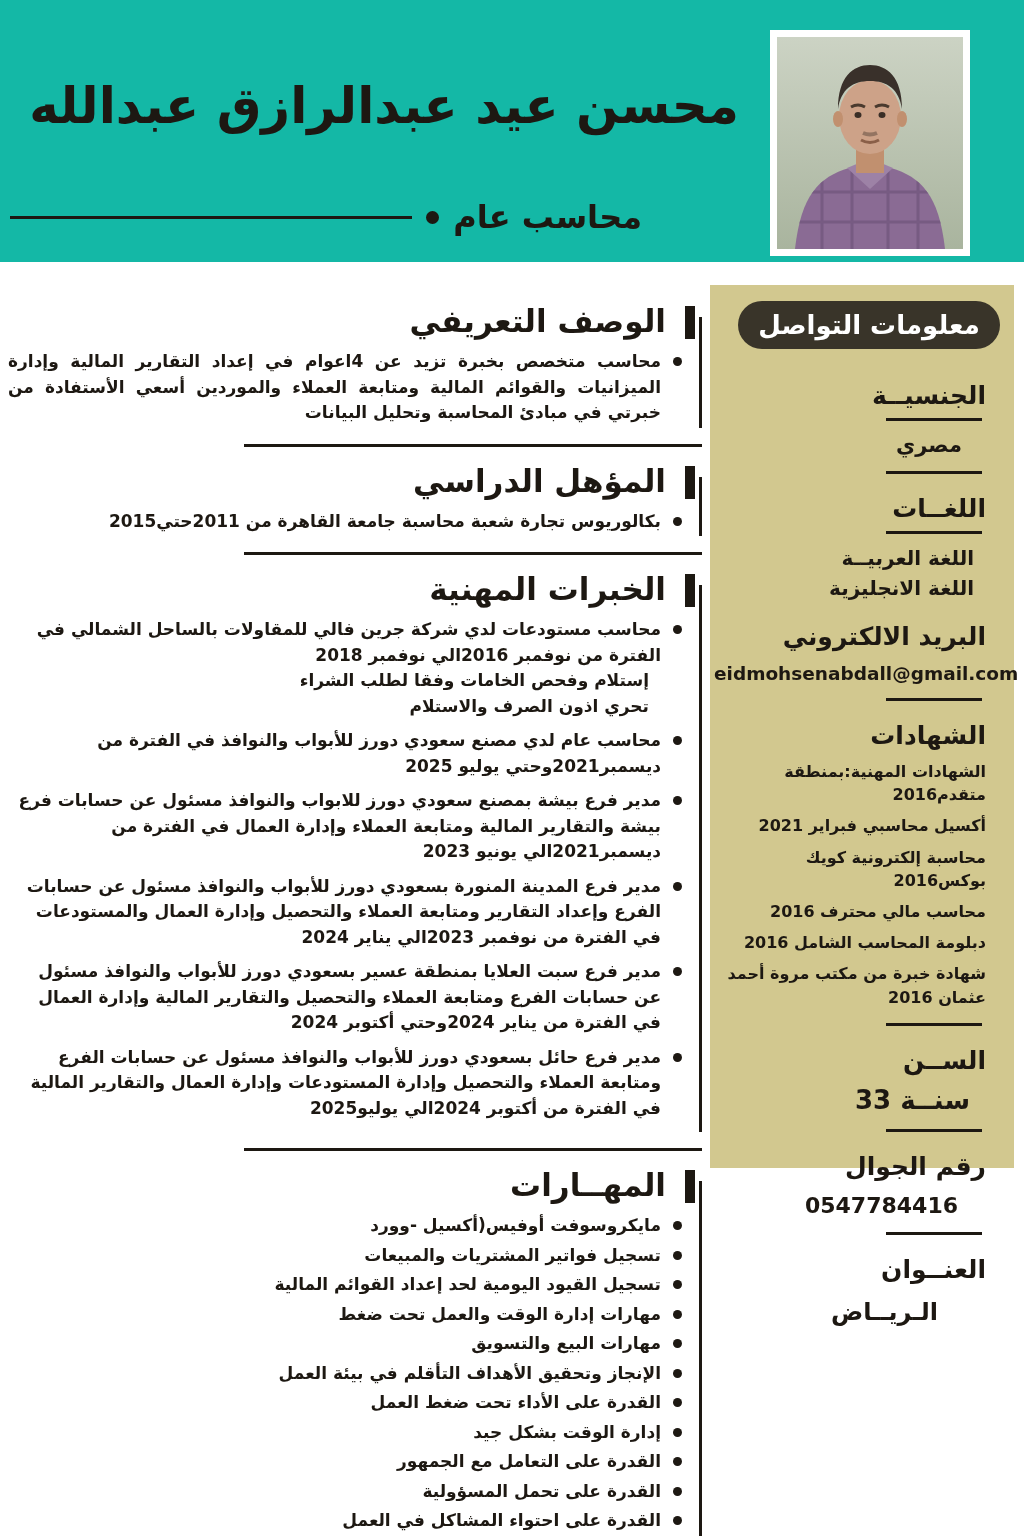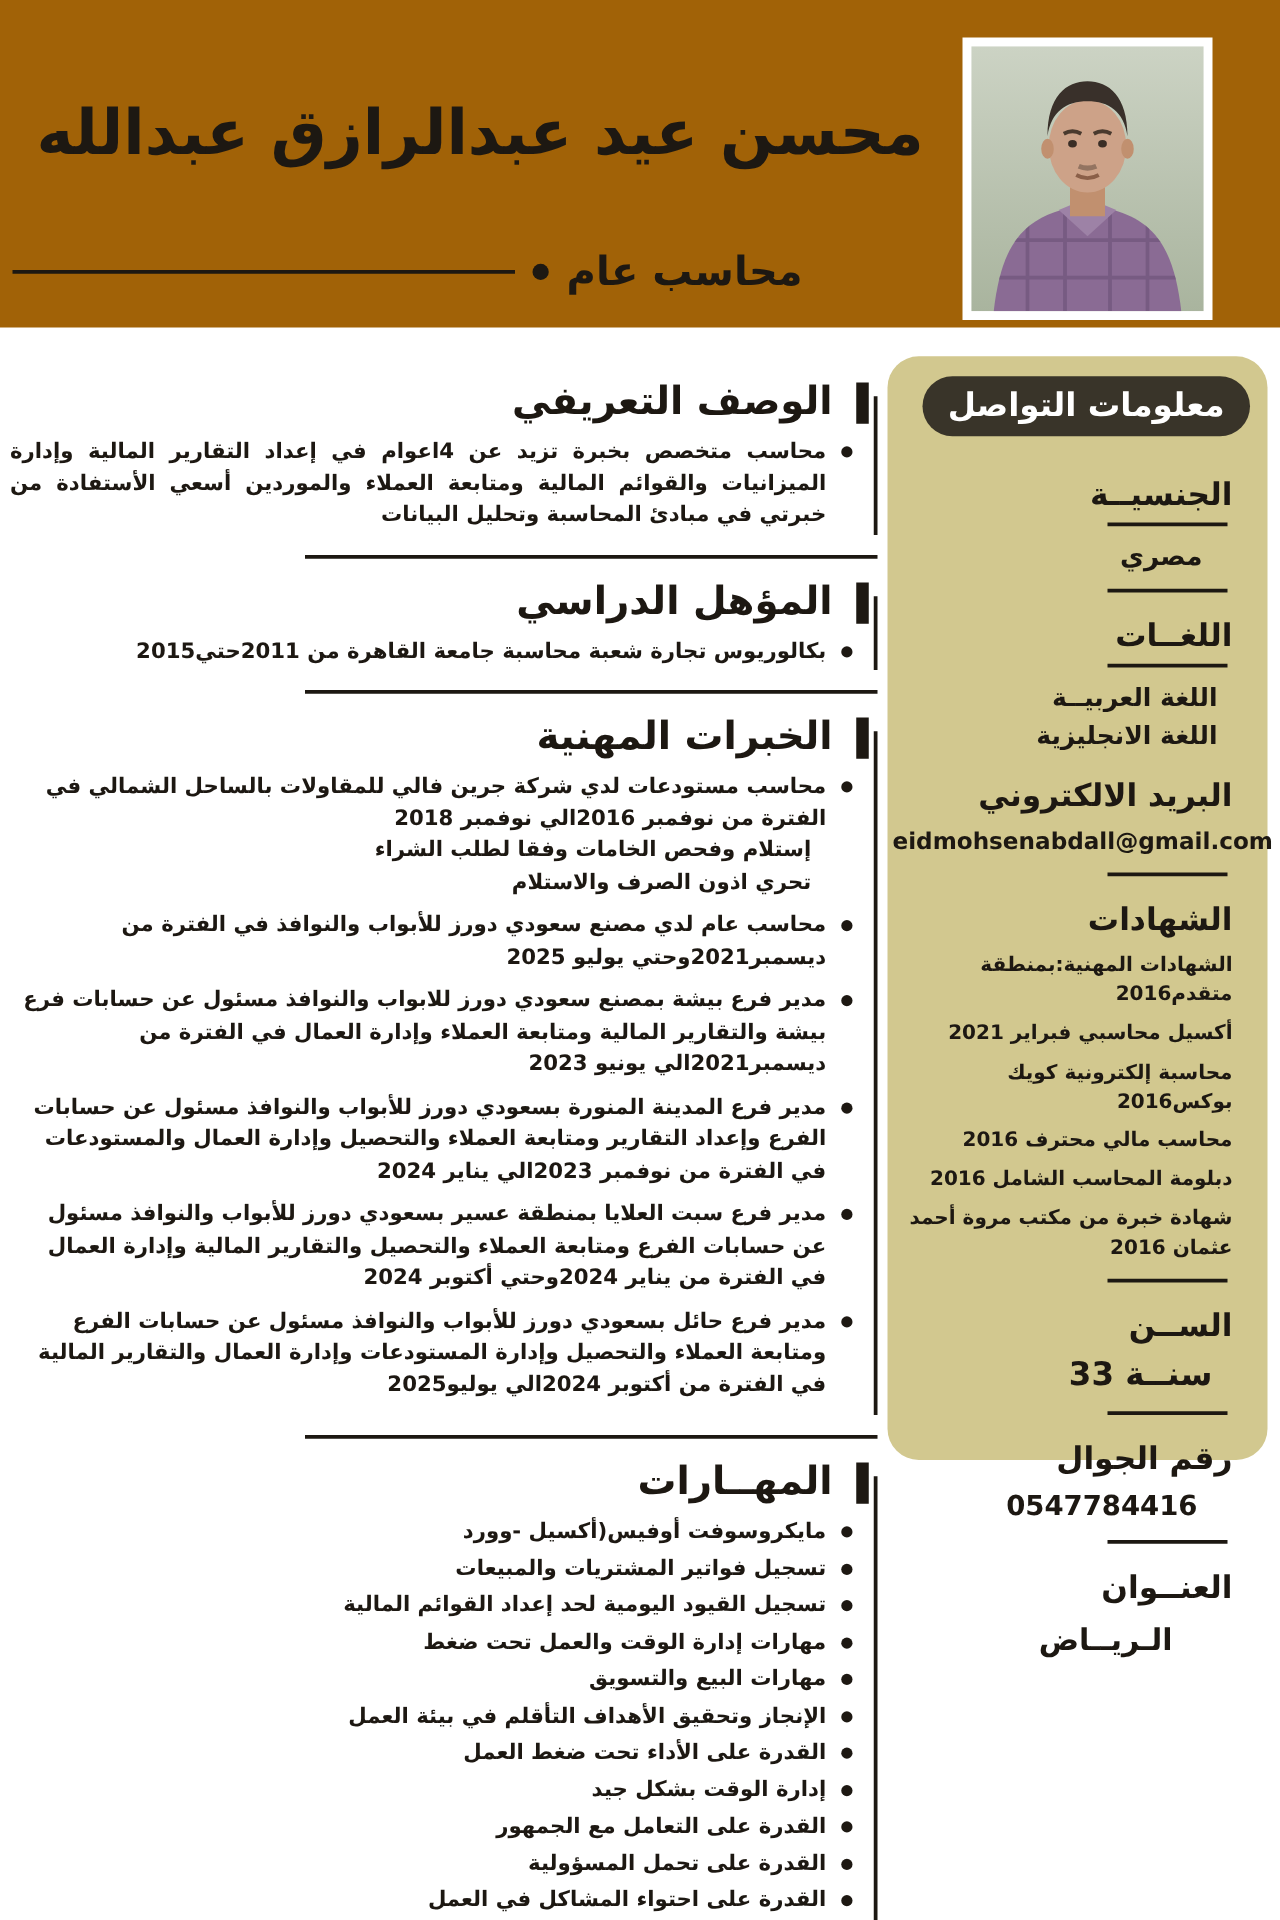--- a/index.html
+++ b/index.html
@@ -17,7 +17,7 @@
   .header {
     position:absolute; top:0; left:0;
     width:1024px; height:262px;
-    background:#a16207;
+    background:#14b8a6;
   }
   .name {
     position:absolute; top:78px; left:16px; width:736px;

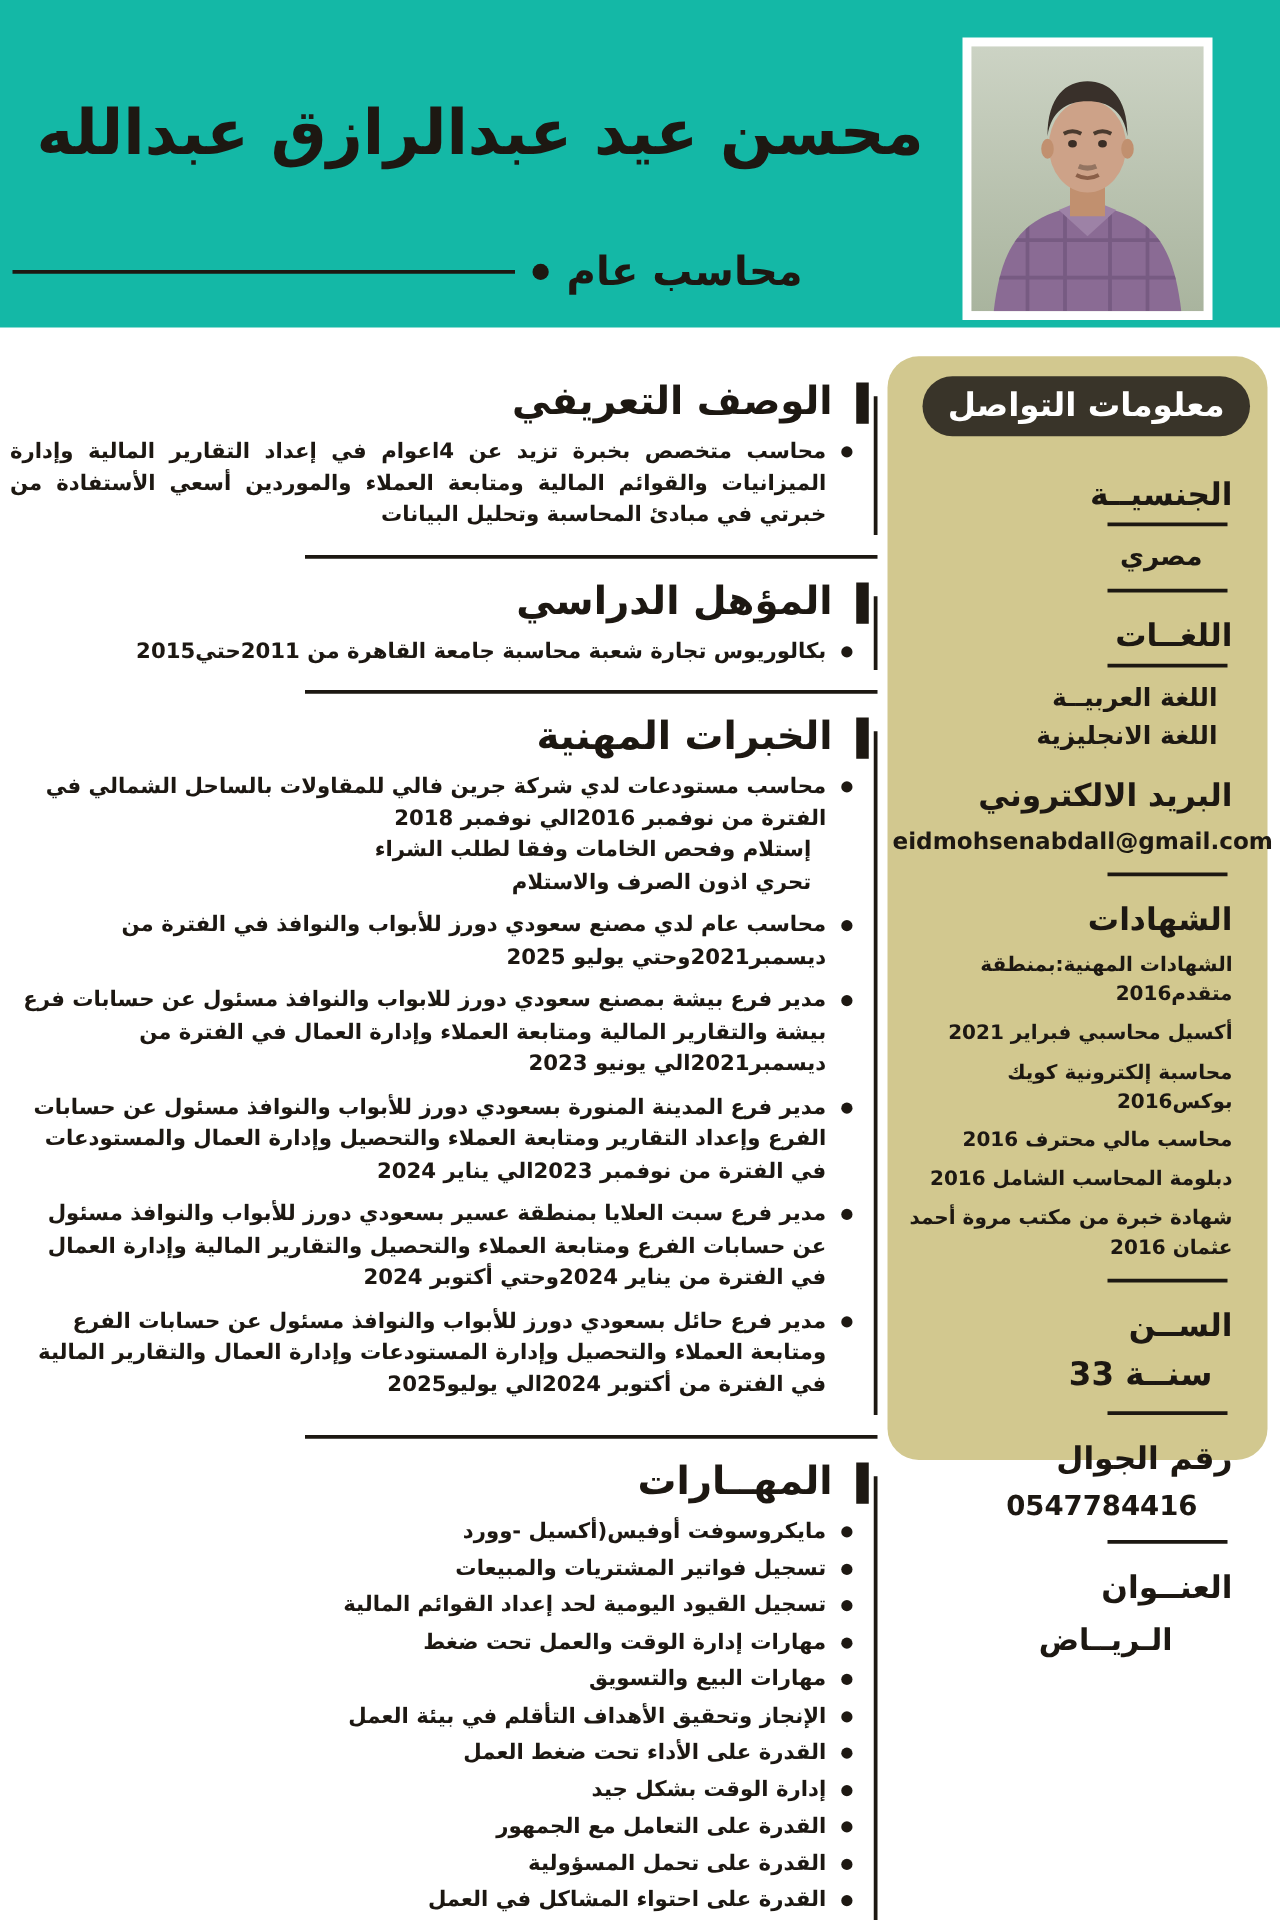--- a/index.html
+++ b/index.html
@@ -45,7 +45,6 @@
     width:304px; height:883px;
     background:#d2c88f;
     padding:16px 0 0 0;
-    border-radius:25px;
   }
   .badge {
     width:262px; margin:0 14px 32px auto;

